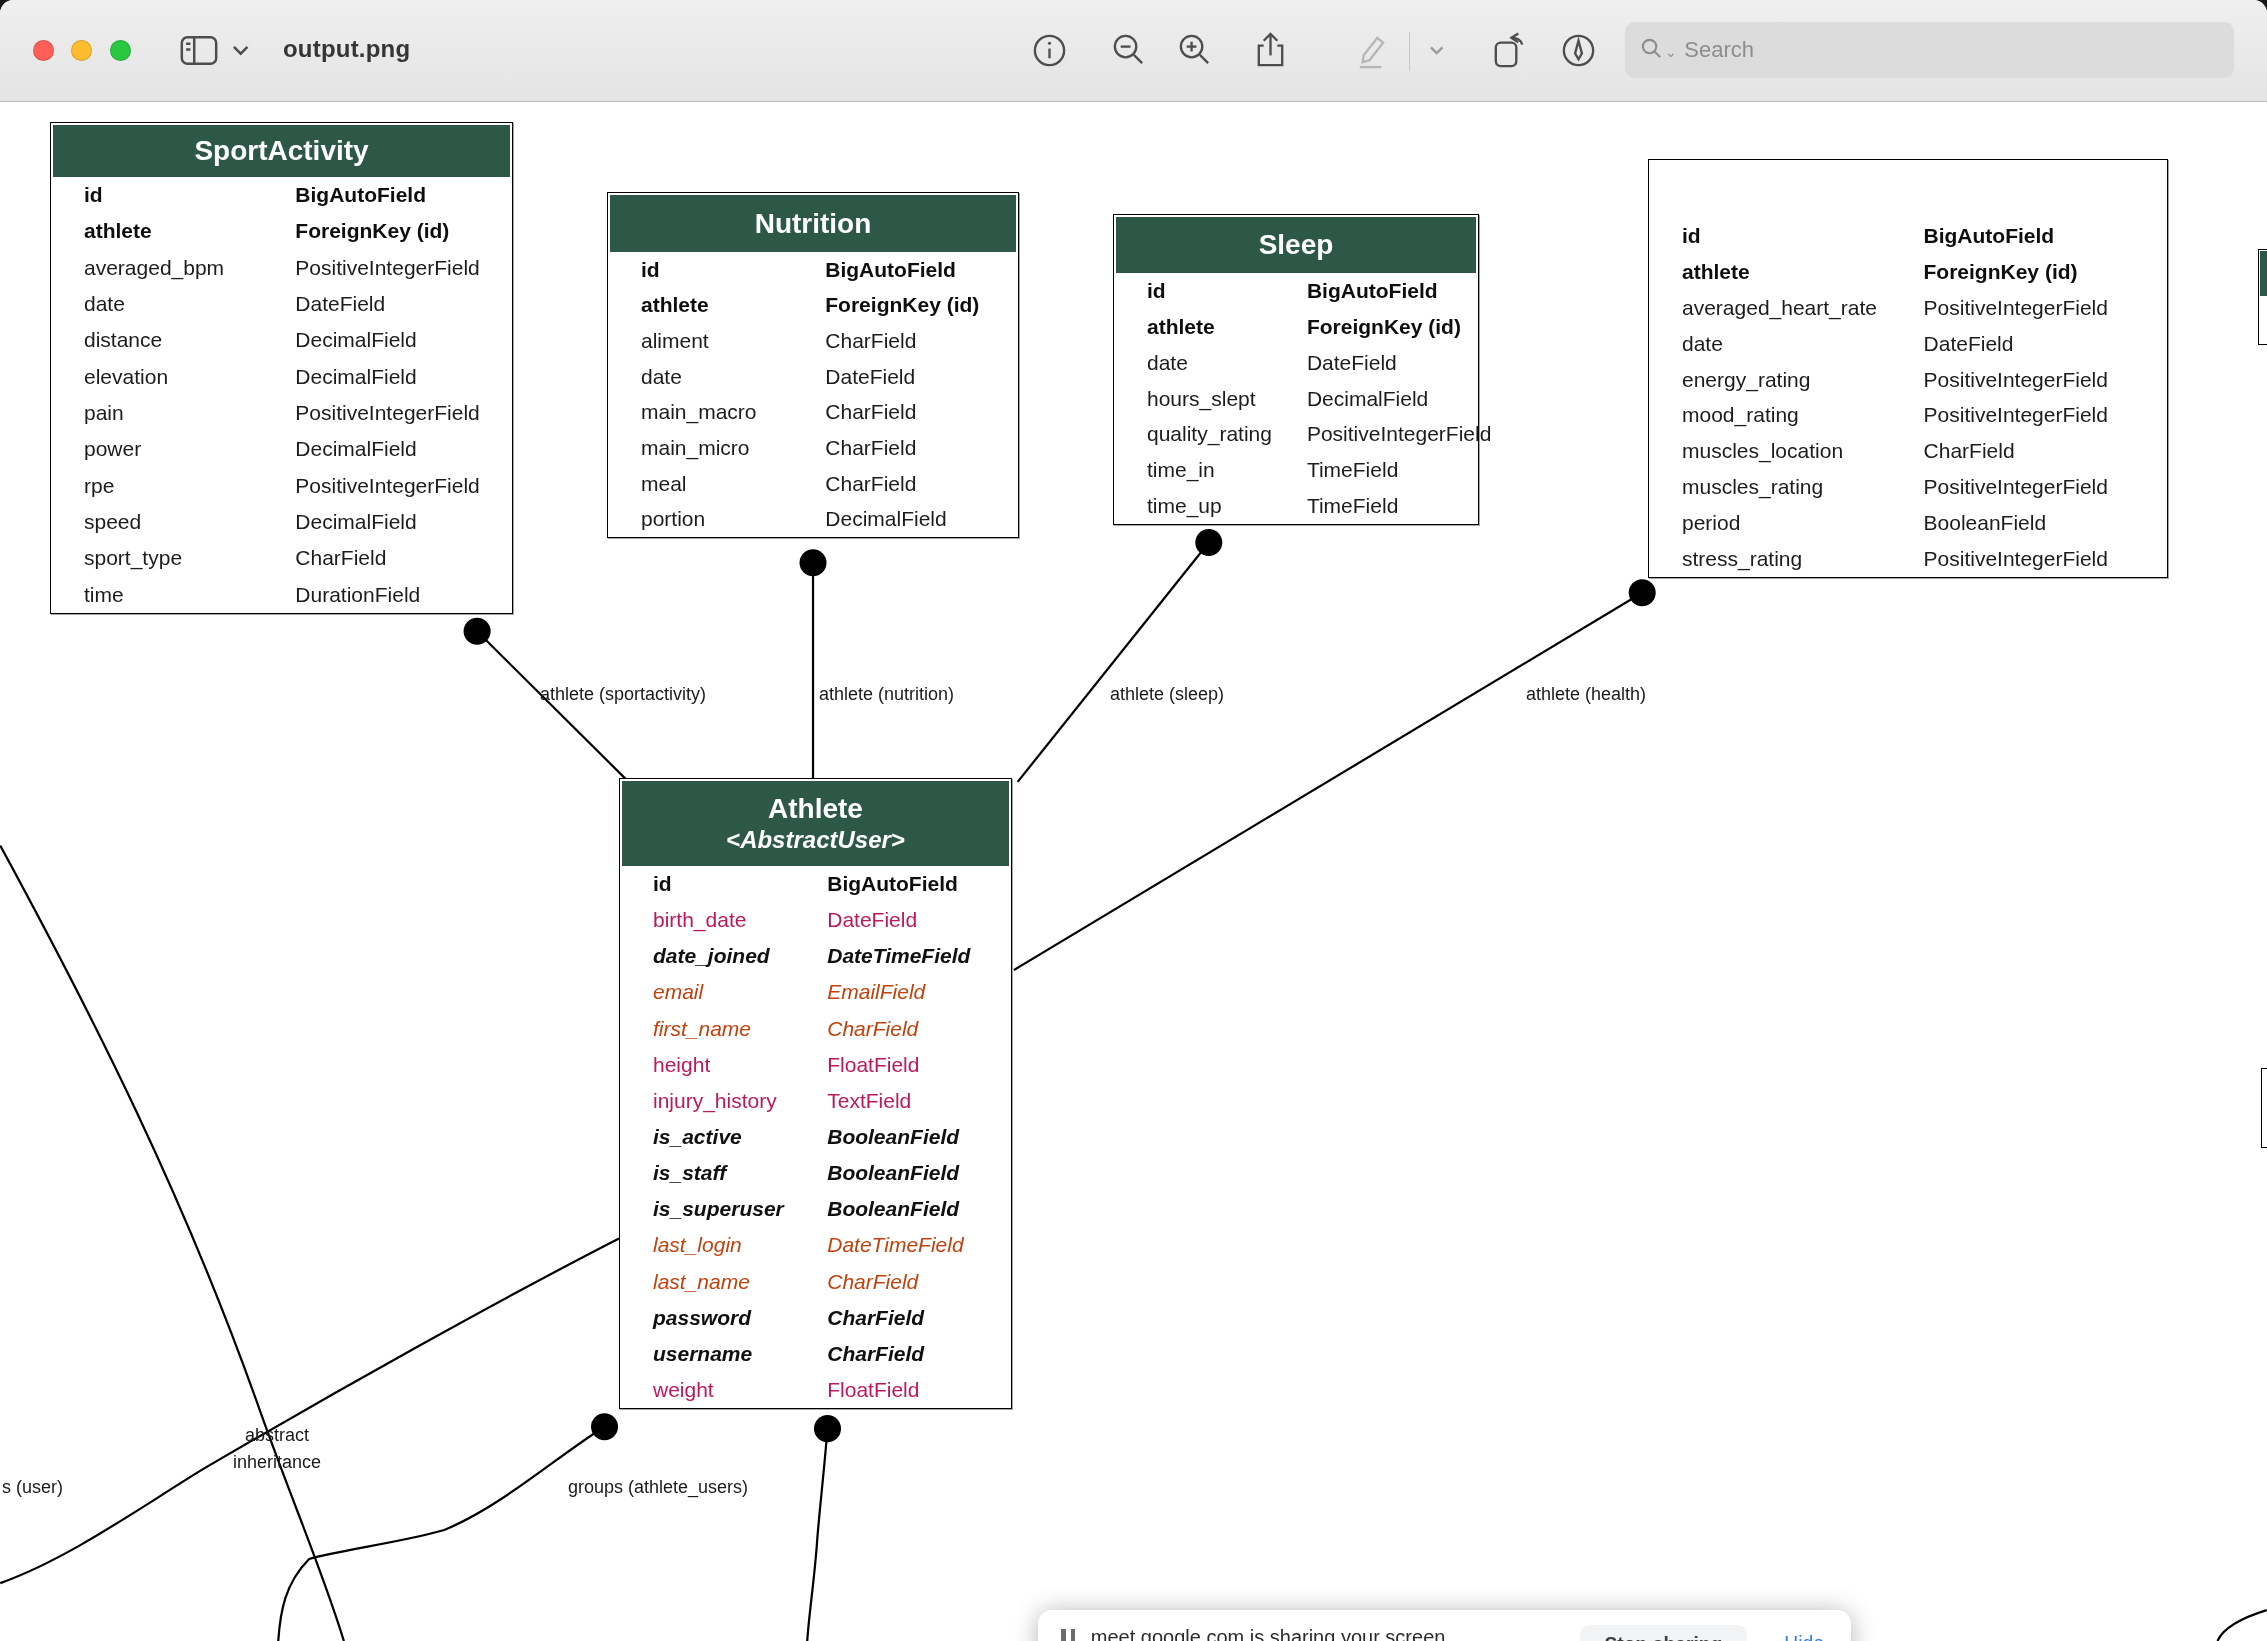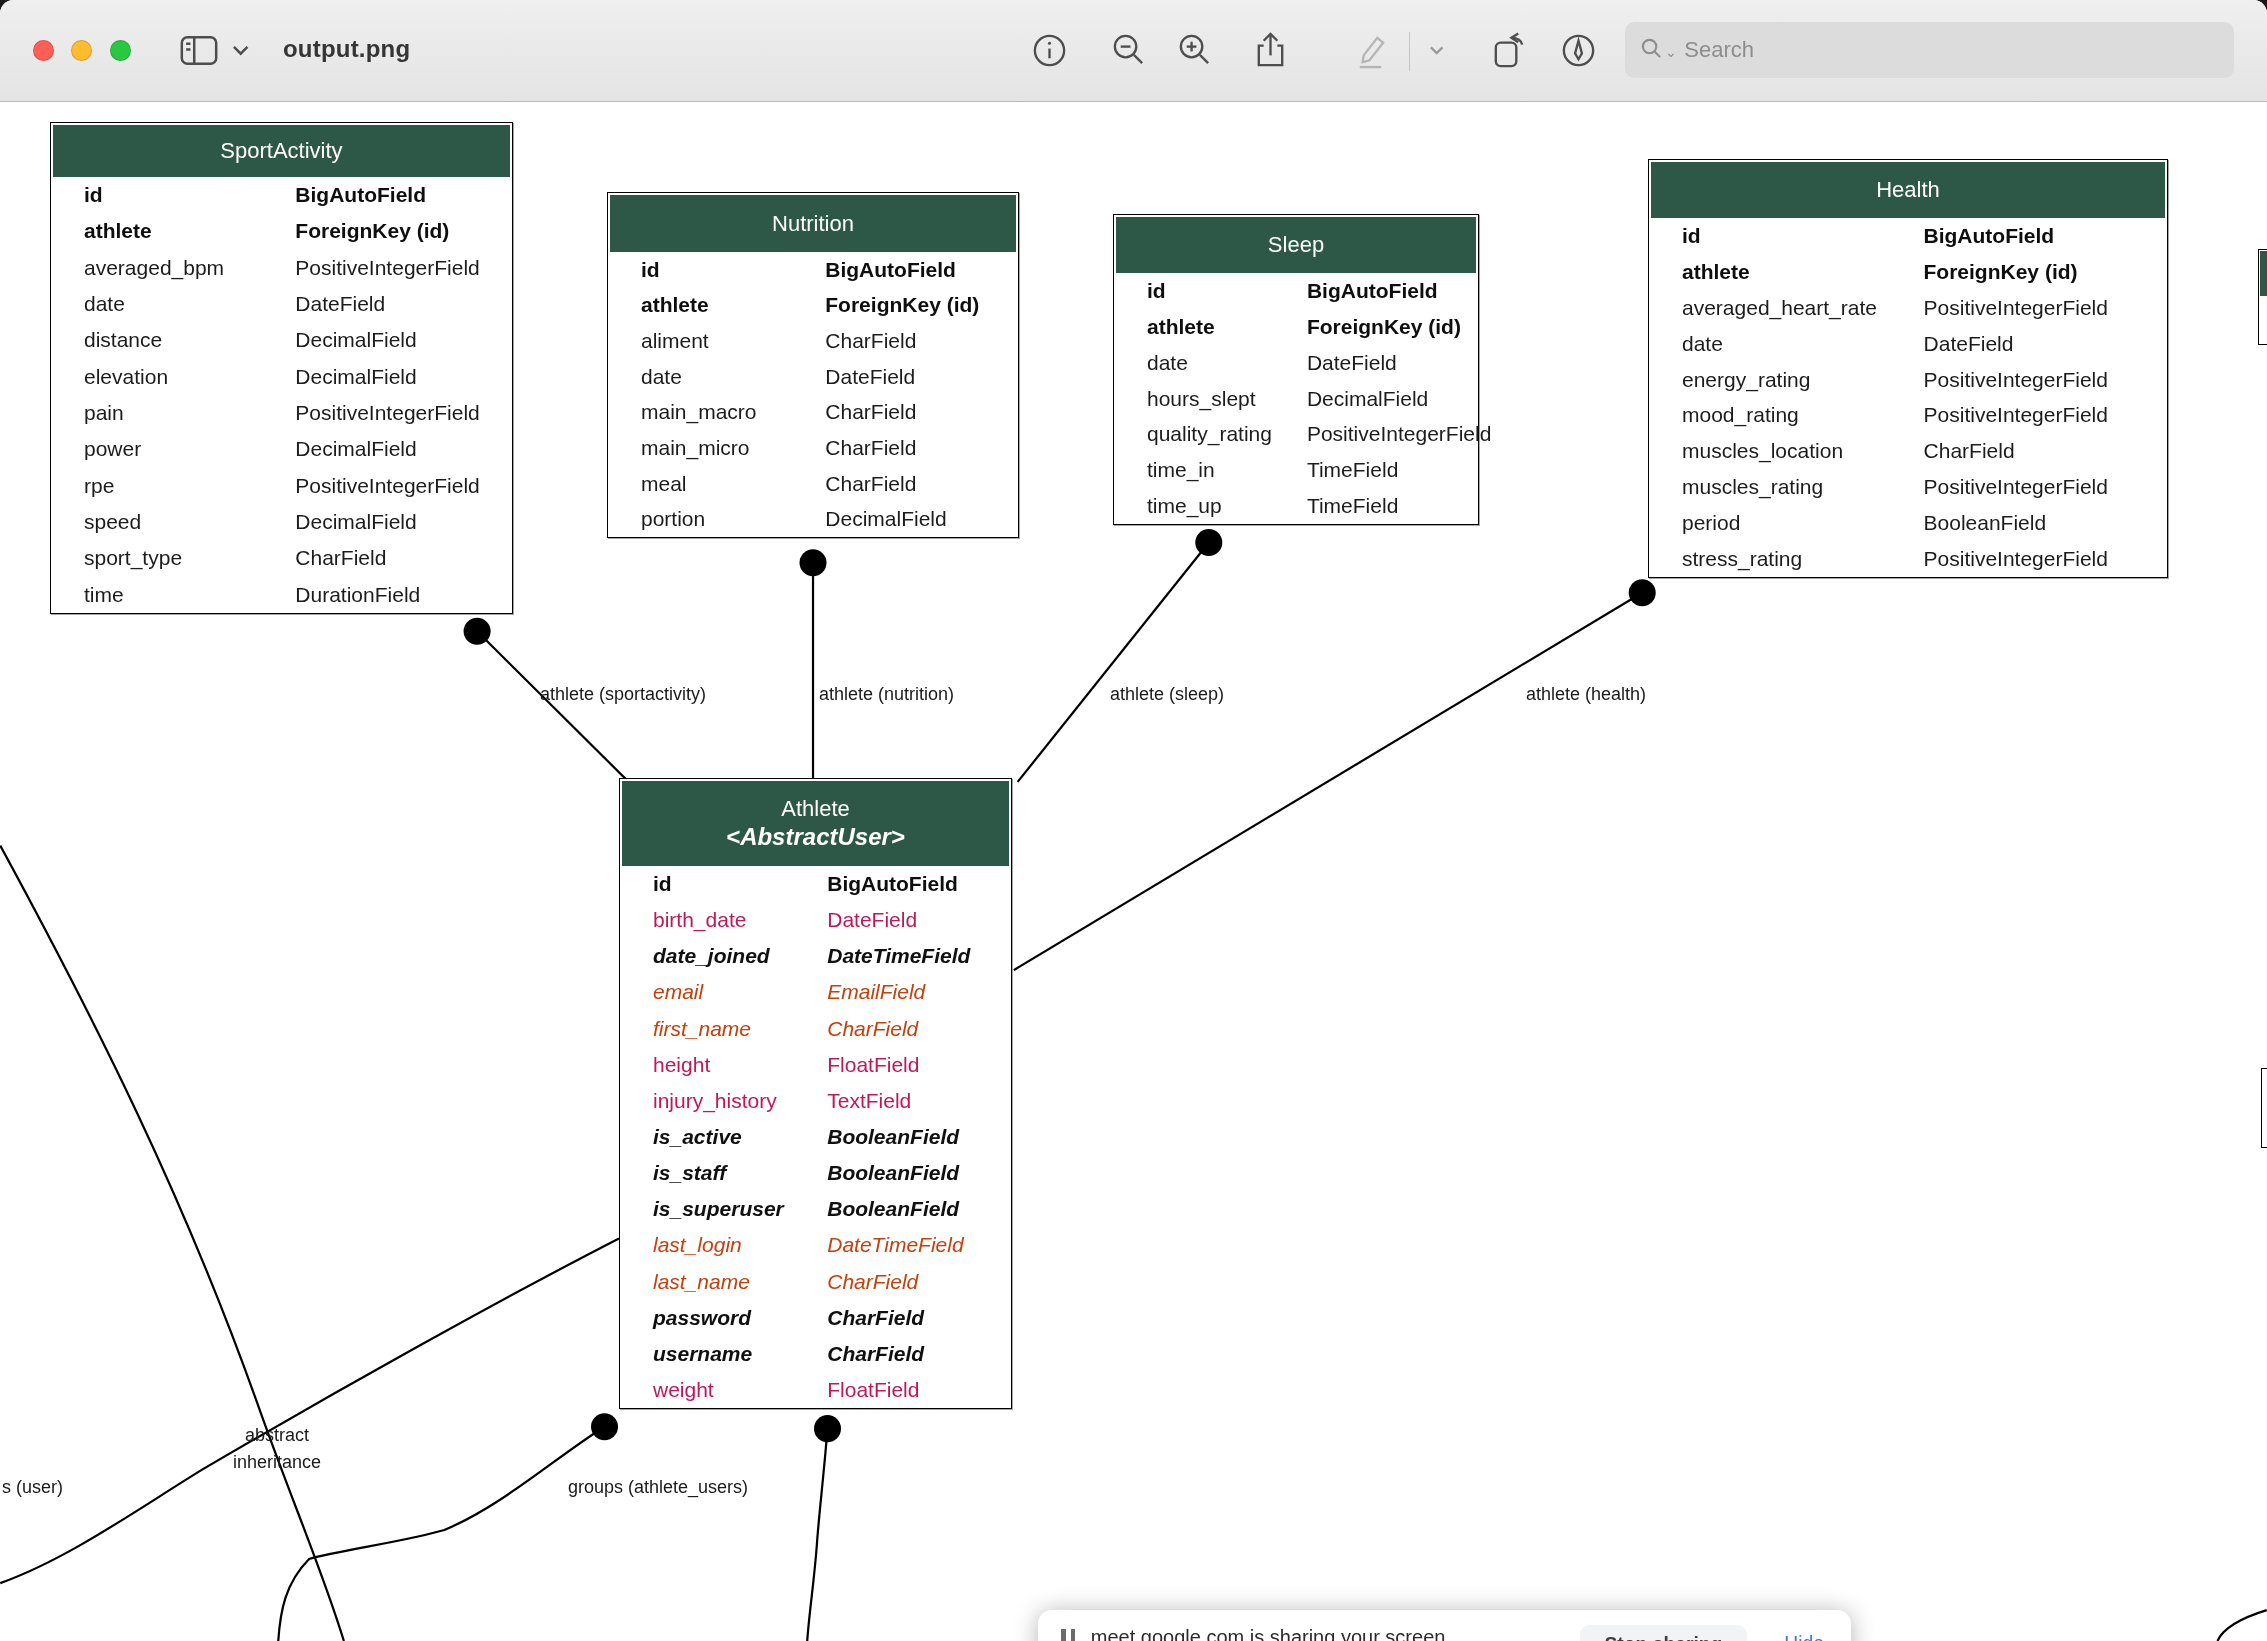--- a/index.html
+++ b/index.html
@@ -29,7 +29,7 @@
   .tbl{position:absolute;background:#fff;border:1.9px solid #000;box-sizing:border-box;
        box-shadow:1px 1px 0 rgba(0,0,0,.35);}
   .tbl .hdr{margin:1.9px 1.9px 0 1.9px;color:#fff;text-align:center;display:flex;flex-direction:column;justify-content:center;}
-  .tbl .hdr .t1{font-size:22px;font-weight:400;line-height:1.25;}
+  .tbl .hdr .t1{font-size:28px;font-weight:700;line-height:1.25;}
   .tbl .hdr .t2{font-size:24px;font-weight:700;font-style:italic;line-height:1.2;}
   .rows{display:flex;flex-direction:column;position:absolute;left:0;right:0;bottom:0;}
   .frow{flex:1;position:relative;display:flex;align-items:center;font-size:21px;}

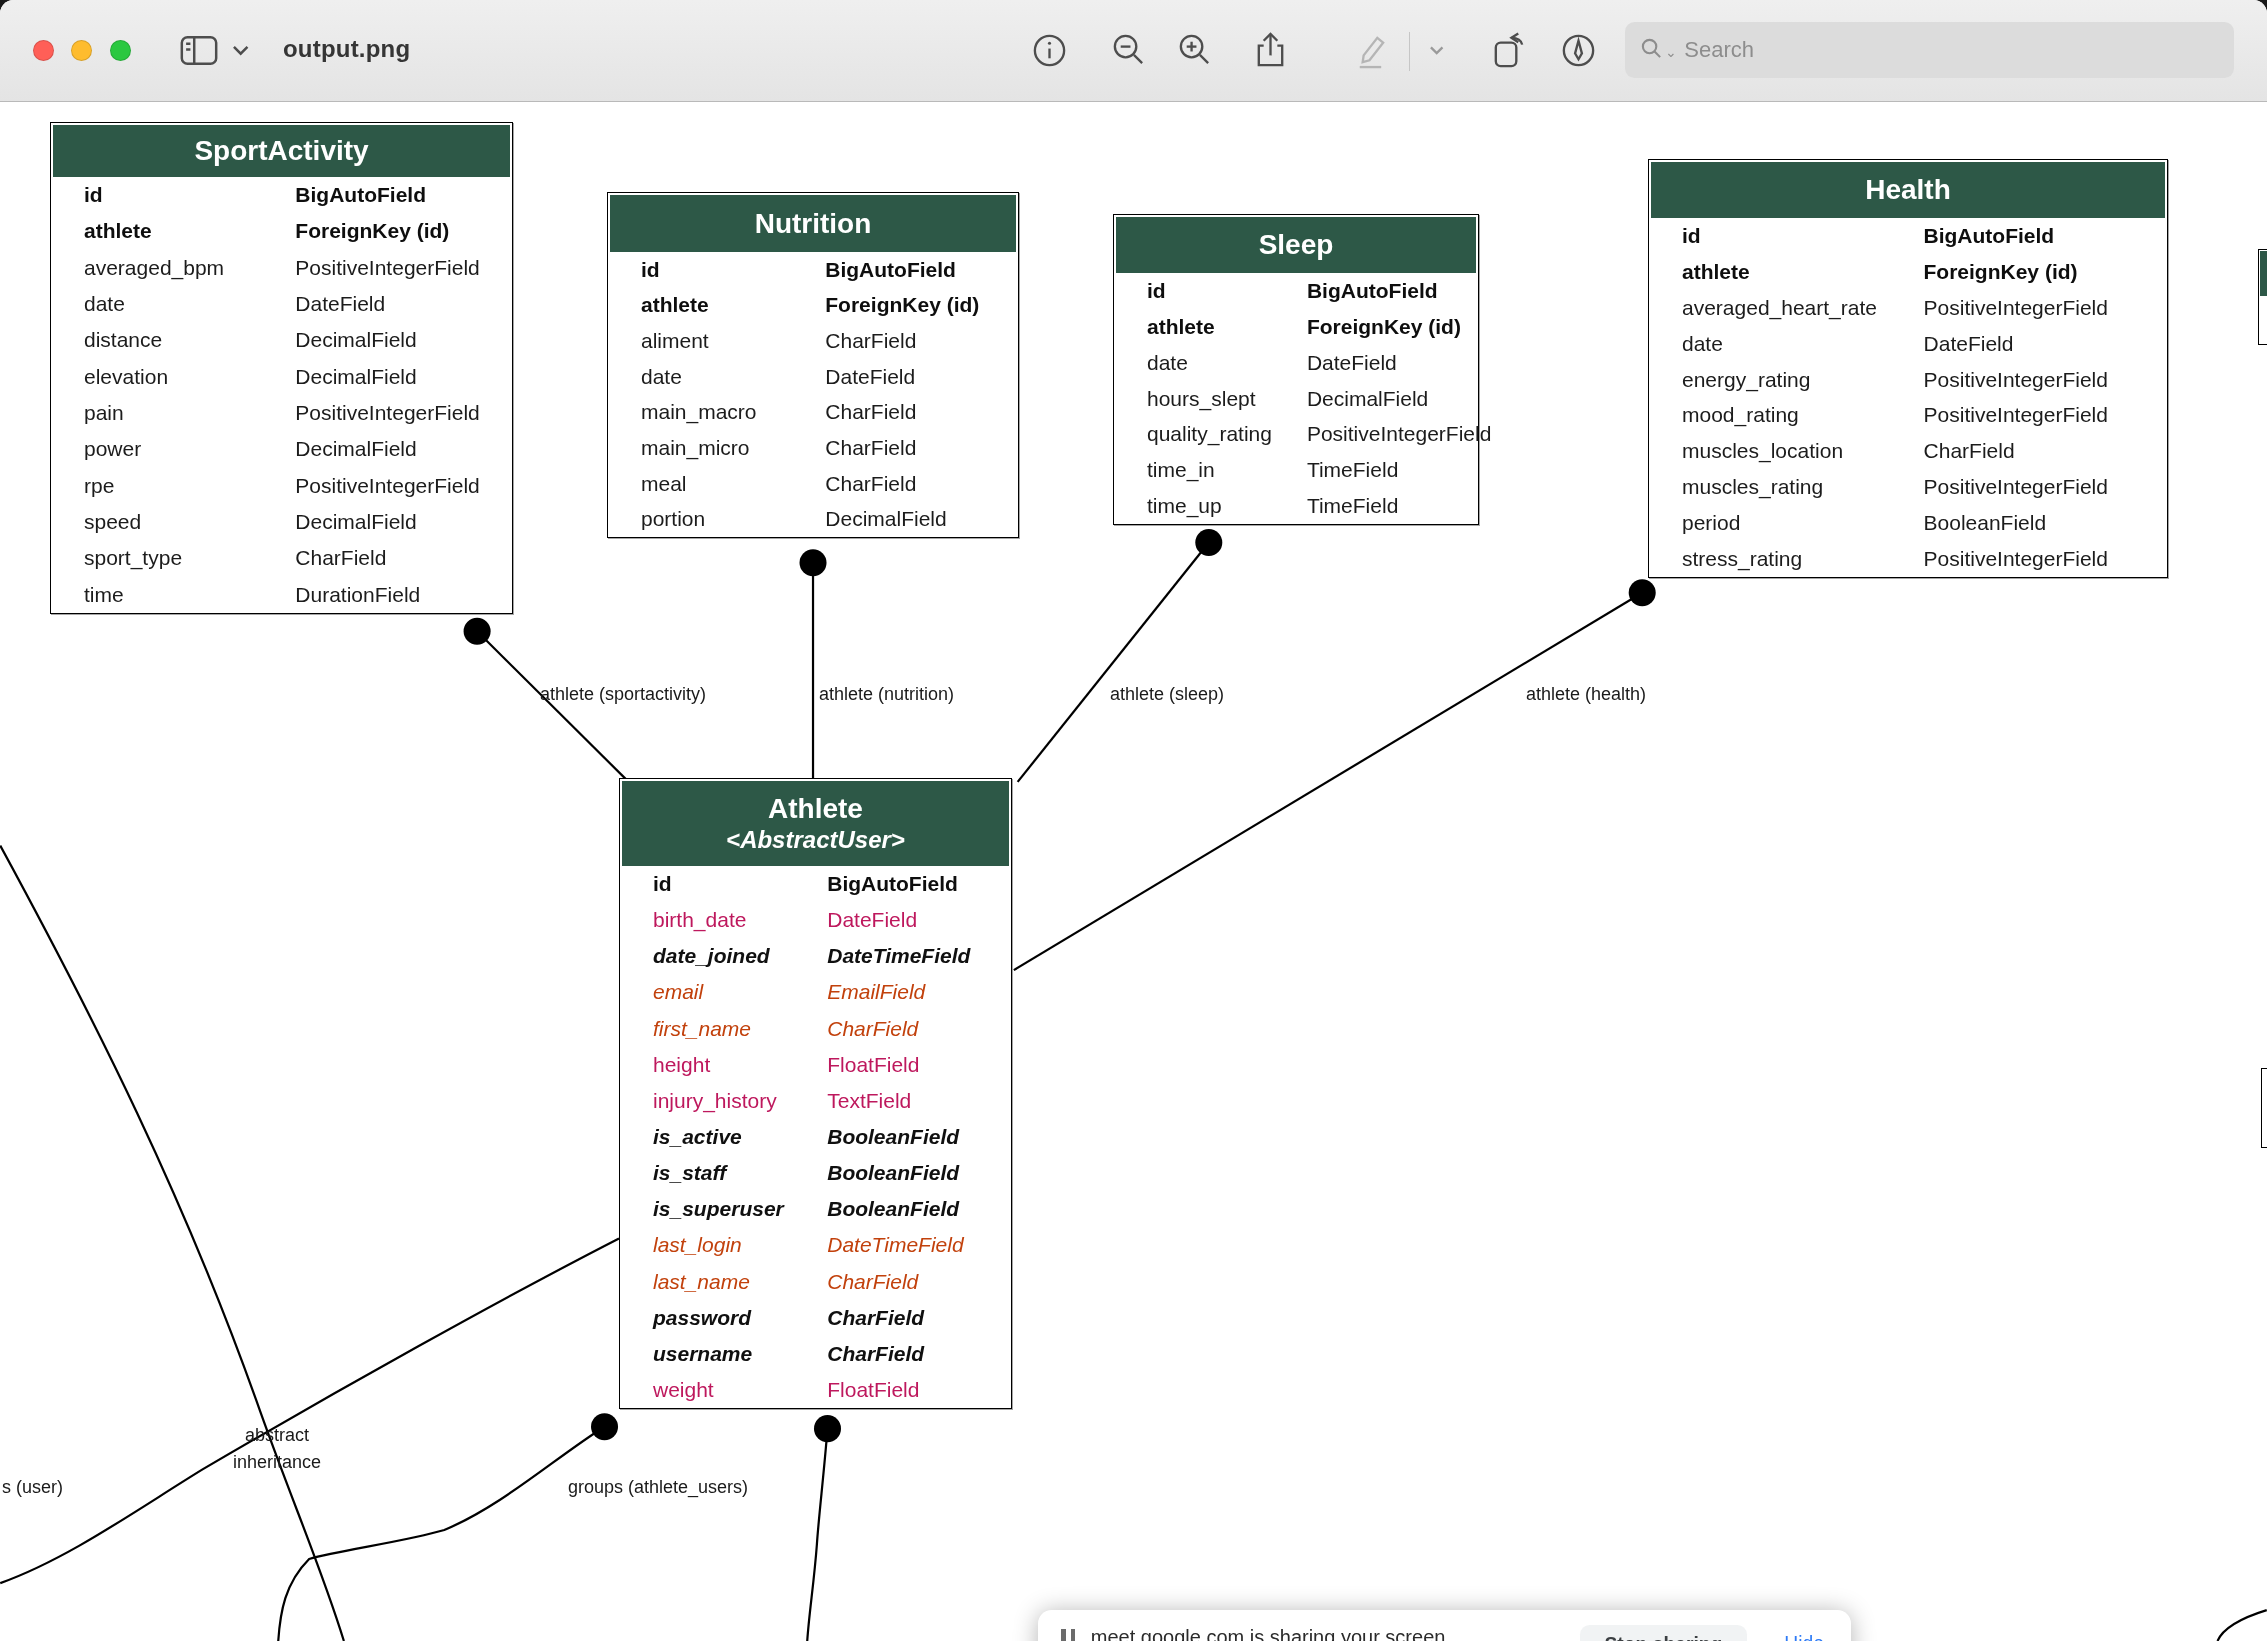--- a/index.html
+++ b/index.html
@@ -318,9 +318,6 @@
         </div>
       </div>
       <div class="tbl" style="left: 1648px; top: 57px; width: 520px; height: 419px;">
-        <div class="hdr" style="height: 56px; background: rgb(45, 88, 71);">
-          <div class="t1">Health</div>
-        </div>
         <div class="rows" style="top: 58px;">
           <div class="frow f-key">
             <span class="fname">id</span>

